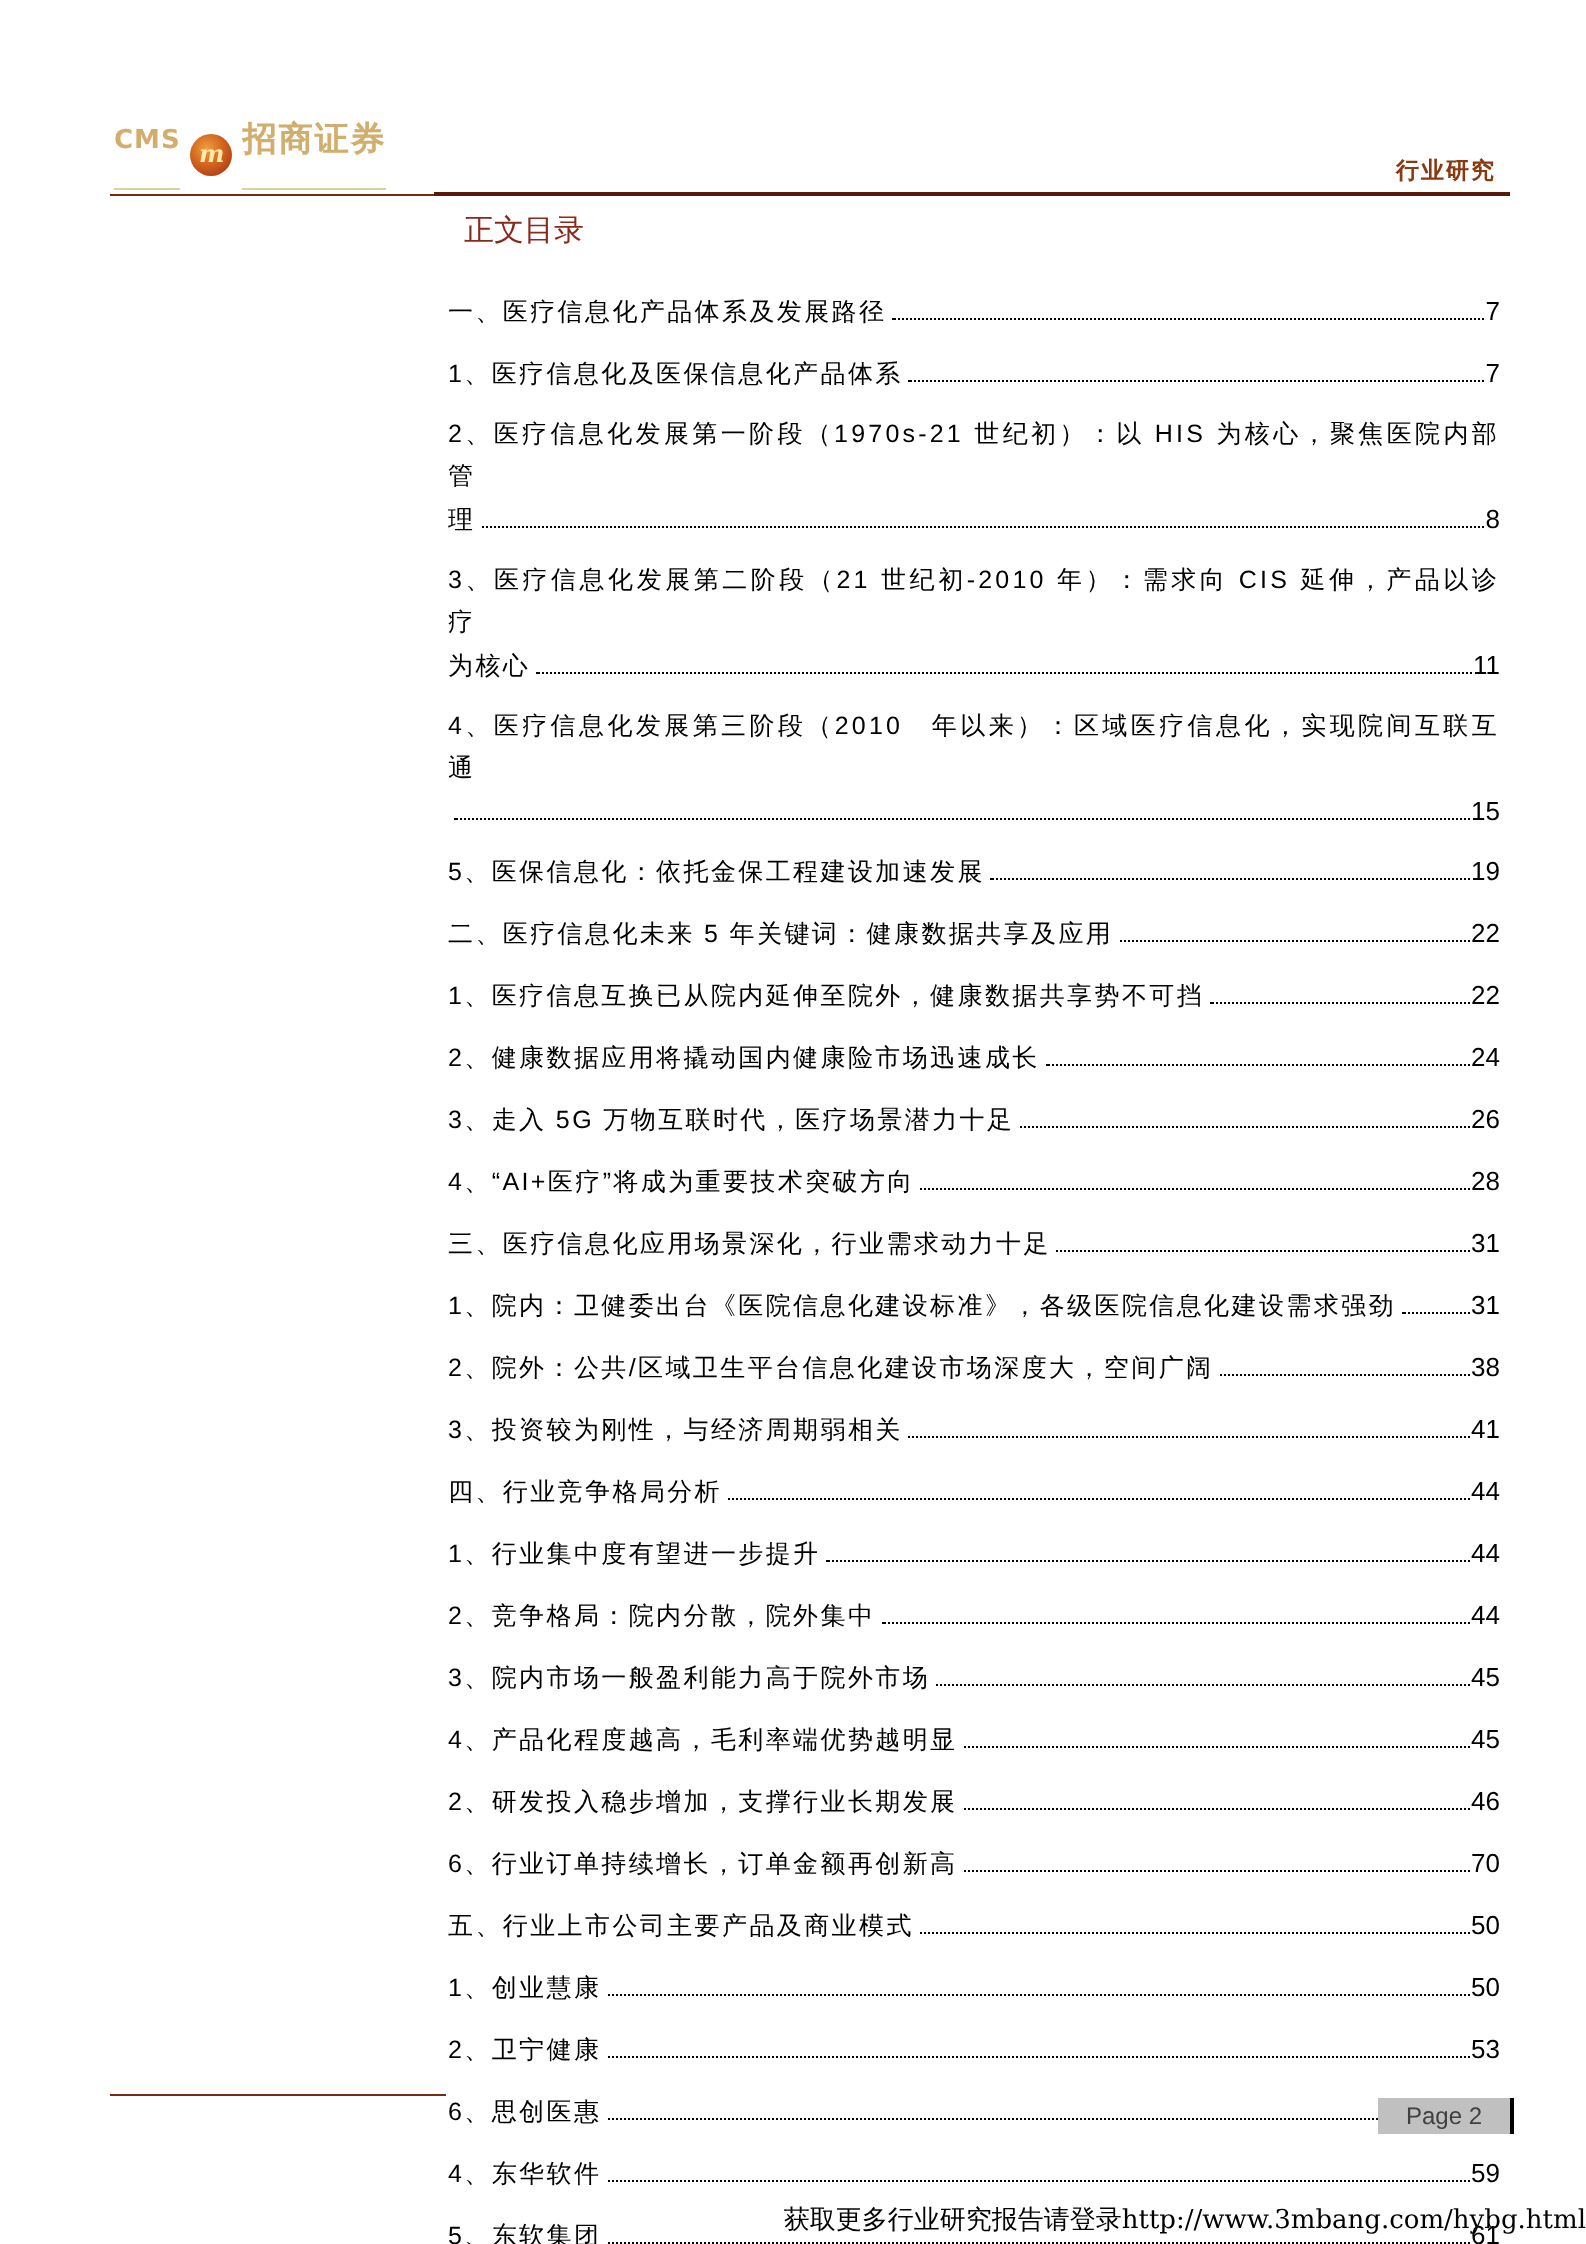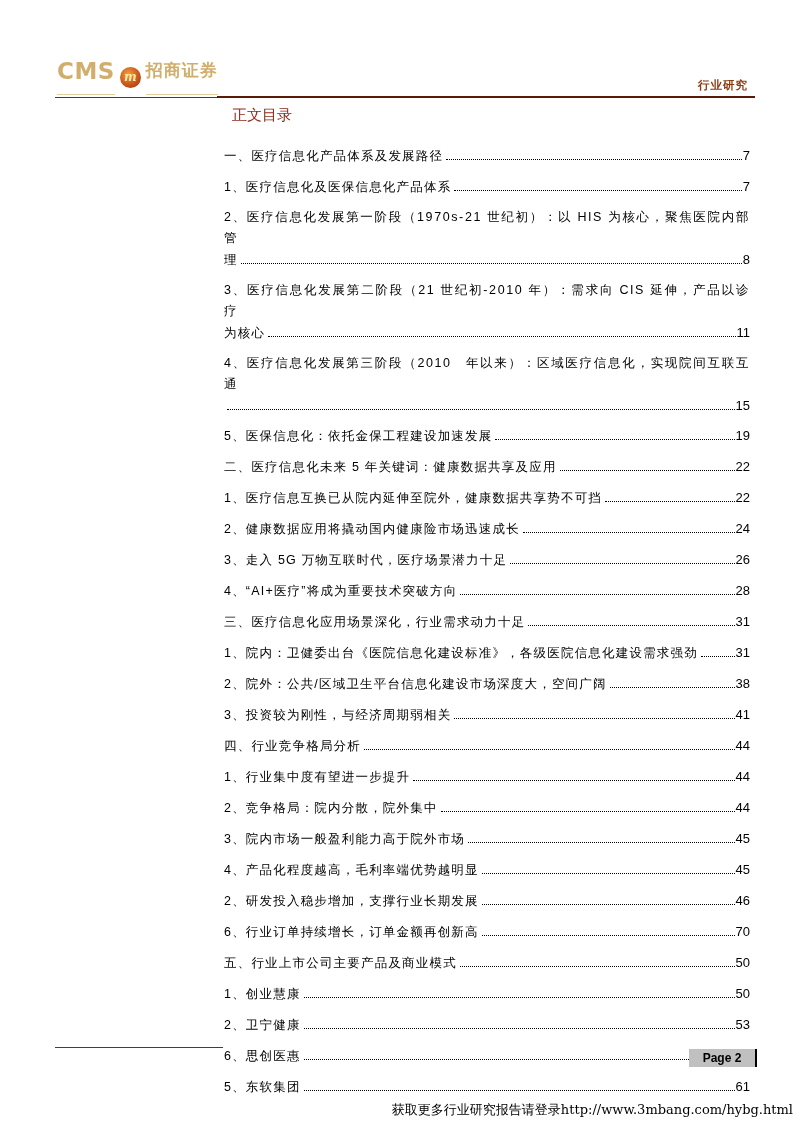--- a/index.html
+++ b/index.html
@@ -14,7 +14,7 @@
     }
     .logo-cms {
       font-family: "DejaVu Sans", sans-serif; font-weight: bold;
-      font-size: 23px; color: #d2ae6d; letter-spacing: 0.5px;
+      font-size: 13px; color: #d2ae6d; letter-spacing: 0.5px;
       border-bottom: 1.5px solid #e3cd9c; line-height: 22px; padding-bottom: 12px;
     }
     .logo-emblem {

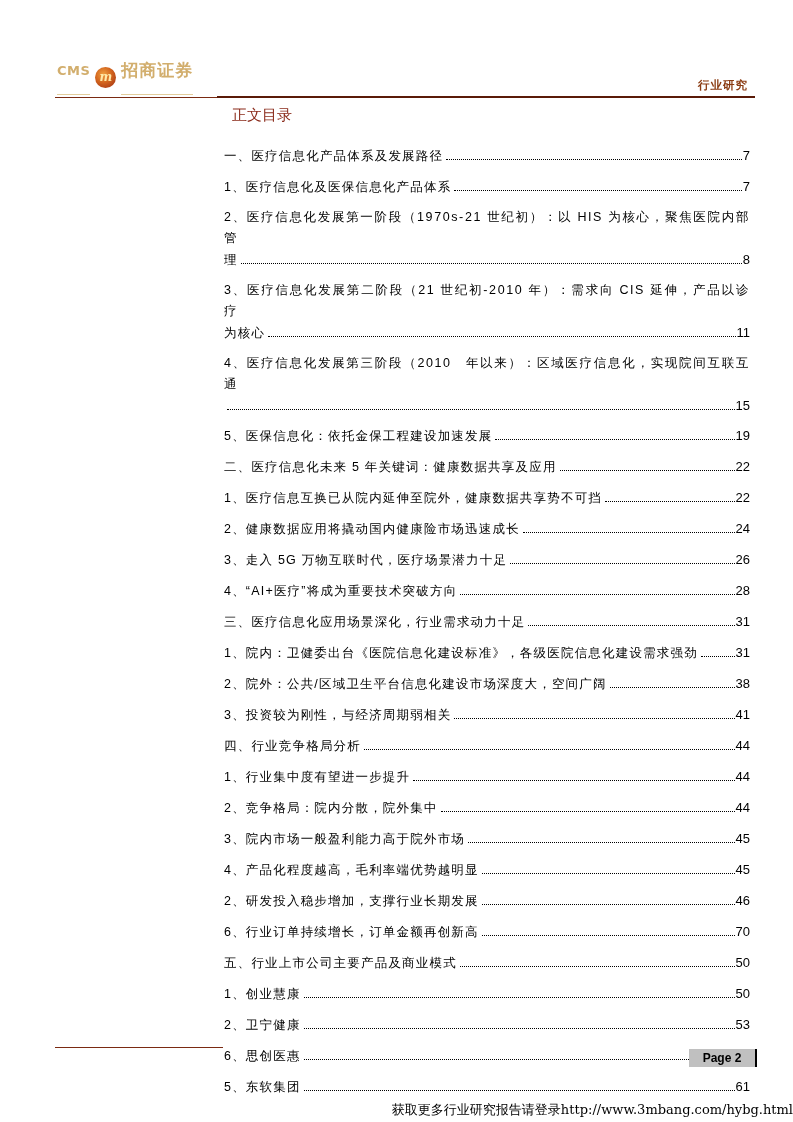--- a/index.html
+++ b/index.html
@@ -70,7 +70,7 @@
     .page-badge {
       position: absolute; left: 689px; top: 1049px; width: 66px; height: 18px;
       background: #c0c0c0; display: flex; align-items: center; justify-content: center;
-      font-weight: bold; font-size: 12px; color: #000000;
+      font-weight: normal; font-size: 12px; color: #404040;
       border-right: 2px solid #000;
     }
     .bottom-note {

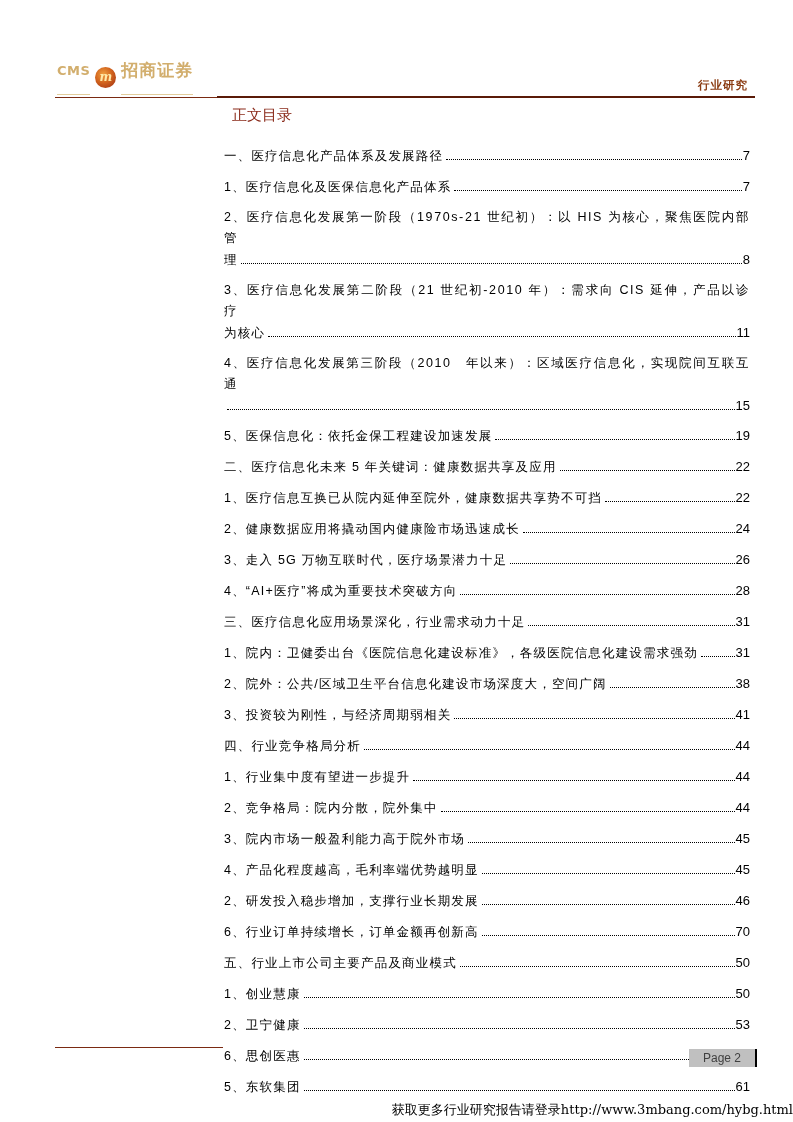--- a/index.html
+++ b/index.html
@@ -285,6 +285,13 @@
   </div>
   <div class="toc-entry">
     <div class="toc-line">
+        <span class="toc-text">4、东华软件</span>
+        <span class="toc-leader"></span>
+        <span class="toc-page">59</span>
+      </div>
+  </div>
+  <div class="toc-entry">
+    <div class="toc-line">
         <span class="toc-text">5、东软集团</span>
         <span class="toc-leader"></span>
         <span class="toc-page">61</span>

